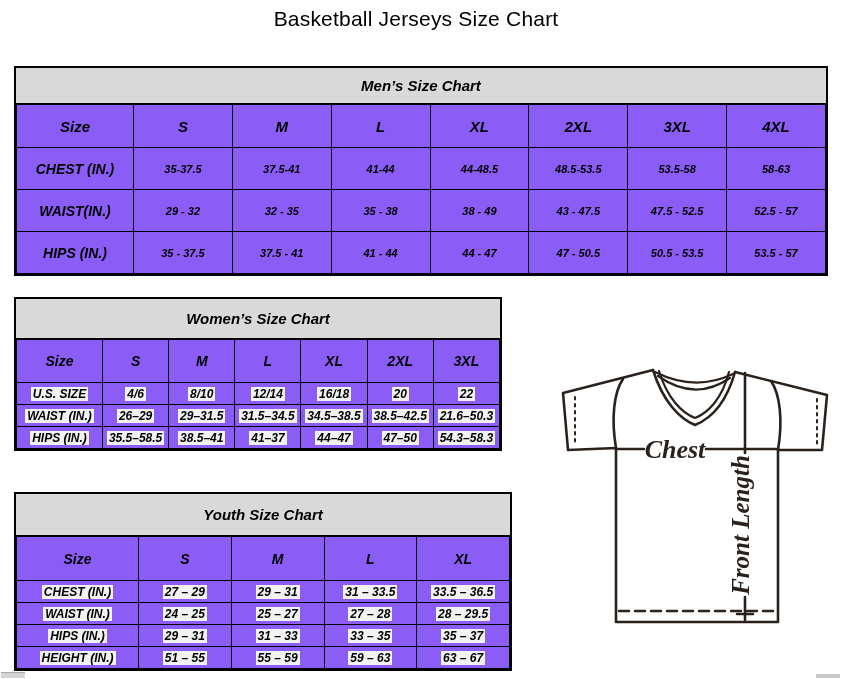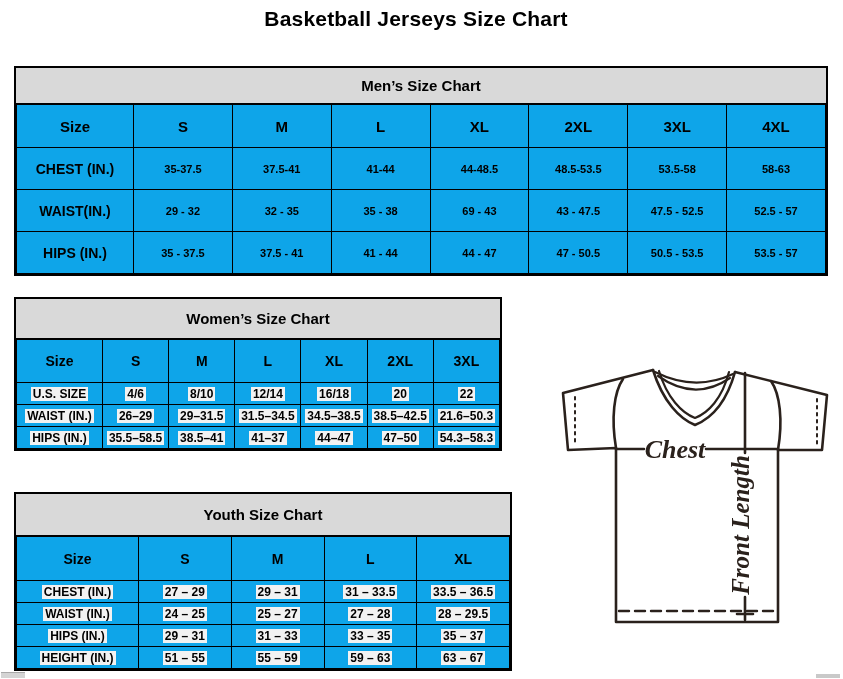--- a/index.html
+++ b/index.html
@@ -10,7 +10,7 @@
   }
   .page-title {
     position:absolute; top:7px; left:0; width:832px; text-align:center;
-    font-size:21px; font-weight:bold; letter-spacing:0.2px;
+    font-size:21px; font-weight:normal; letter-spacing:0.2px;
   }
   .chart { position:absolute; border:2px solid #000; background:#0ea5e9; }
   .band {

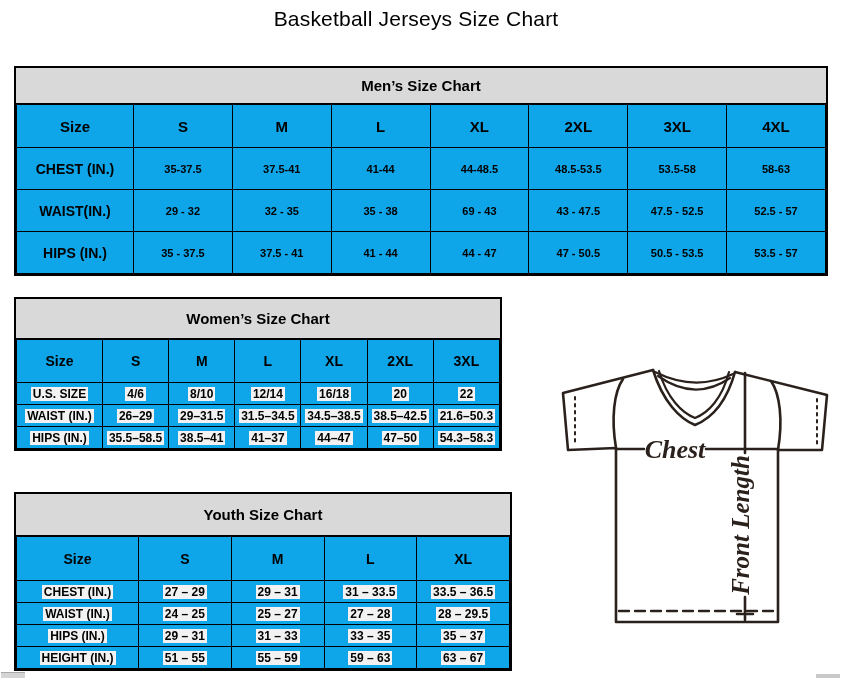--- a/index.html
+++ b/index.html
@@ -12,7 +12,7 @@
     position:absolute; top:7px; left:0; width:832px; text-align:center;
     font-size:21px; font-weight:normal; letter-spacing:0.2px;
   }
-  .chart { position:absolute; border:2px solid #000; background:#0ea5e9; }
+  .chart { position:absolute; border:2px solid #000; background:#8b5cf6;font-style:italic; }
   .band {
     background:#d9d9d9; border-bottom:1px solid #000;
     display:flex; align-items:center; justify-content:center;

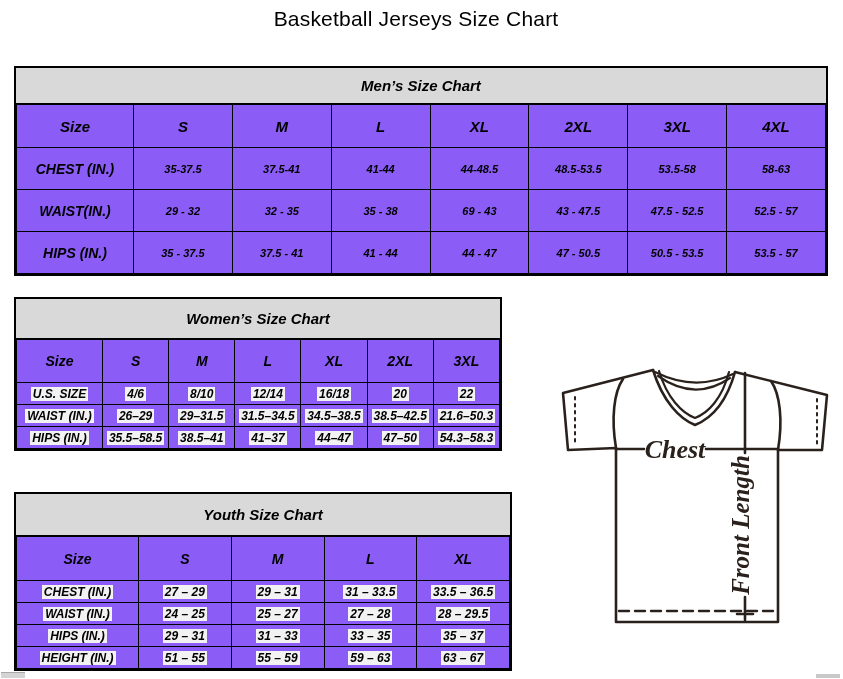--- a/index.html
+++ b/index.html
@@ -99,7 +99,7 @@
           <td><span>29 - 32</span></td>
           <td><span>32 - 35</span></td>
           <td><span>35 - 38</span></td>
-          <td><span>69 - 43</span></td>
+          <td><span>38 - 49</span></td>
           <td><span>43 - 47.5</span></td>
           <td><span>47.5 - 52.5</span></td>
           <td><span>52.5 - 57</span></td>

